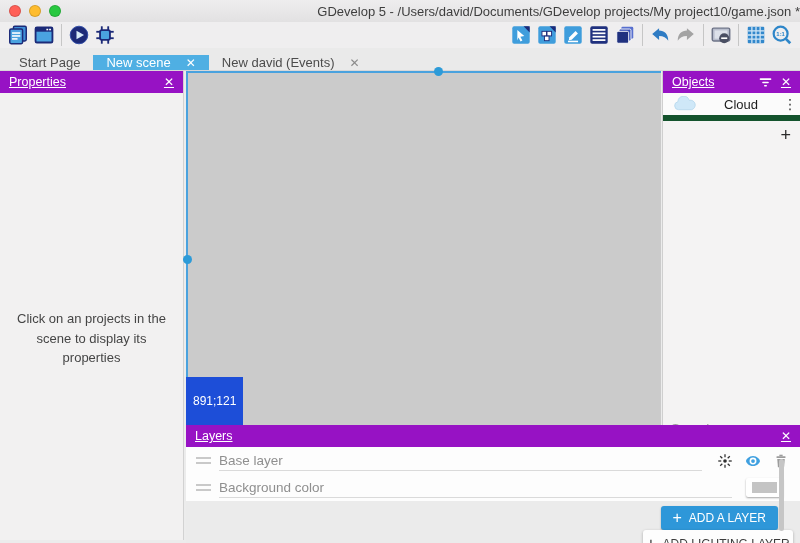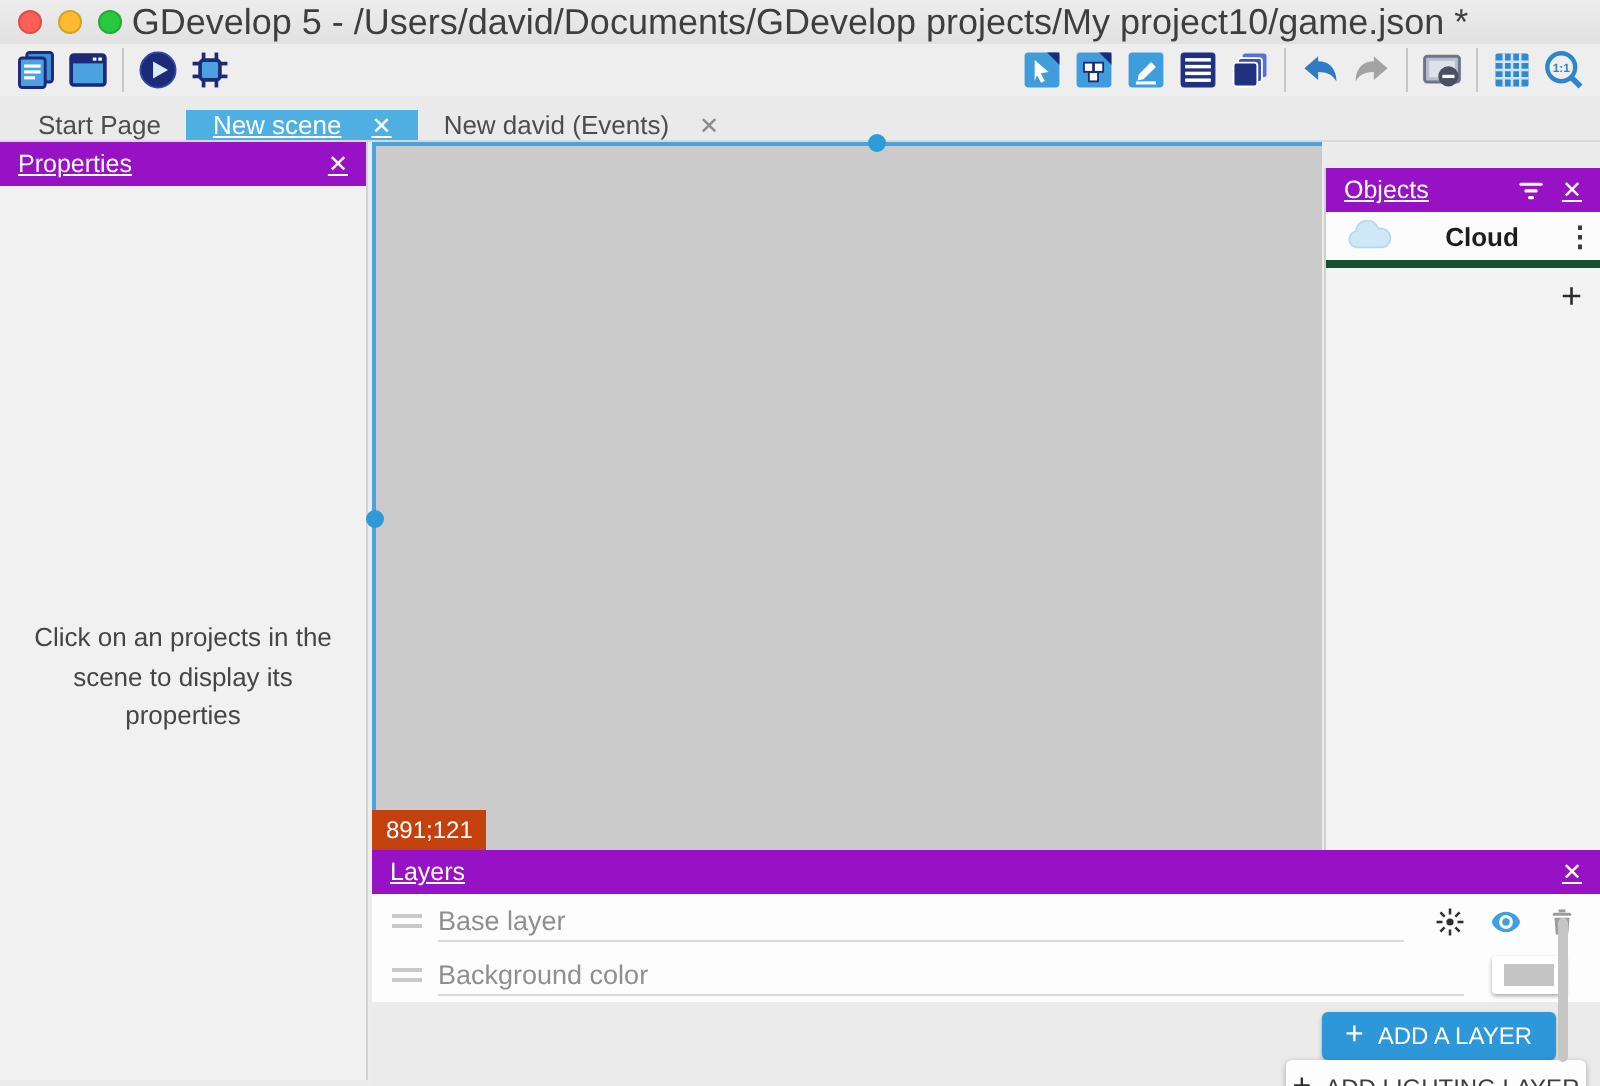--- a/index.html
+++ b/index.html
@@ -12,7 +12,7 @@
   .lights { position:absolute; left:9px; top:5px; display:flex; gap:8px; }
   .light { width:12px; height:12px; border-radius:50%; display:inline-block; border:0.5px solid rgba(0,0,0,.15); }
   .light.red { background:#FF5F57; } .light.yellow { background:#FEBC2E; } .light.green { background:#28C840; }
-  .win-title { flex:1; text-align:center; font-size:18px; color:#3e3e3e; }
+  .win-title { flex:1; text-align:right; font-size:13px; color:#3e3e3e; }
 
   
   .toolbar { position:absolute; top:22px; left:0; right:0; height:26px;

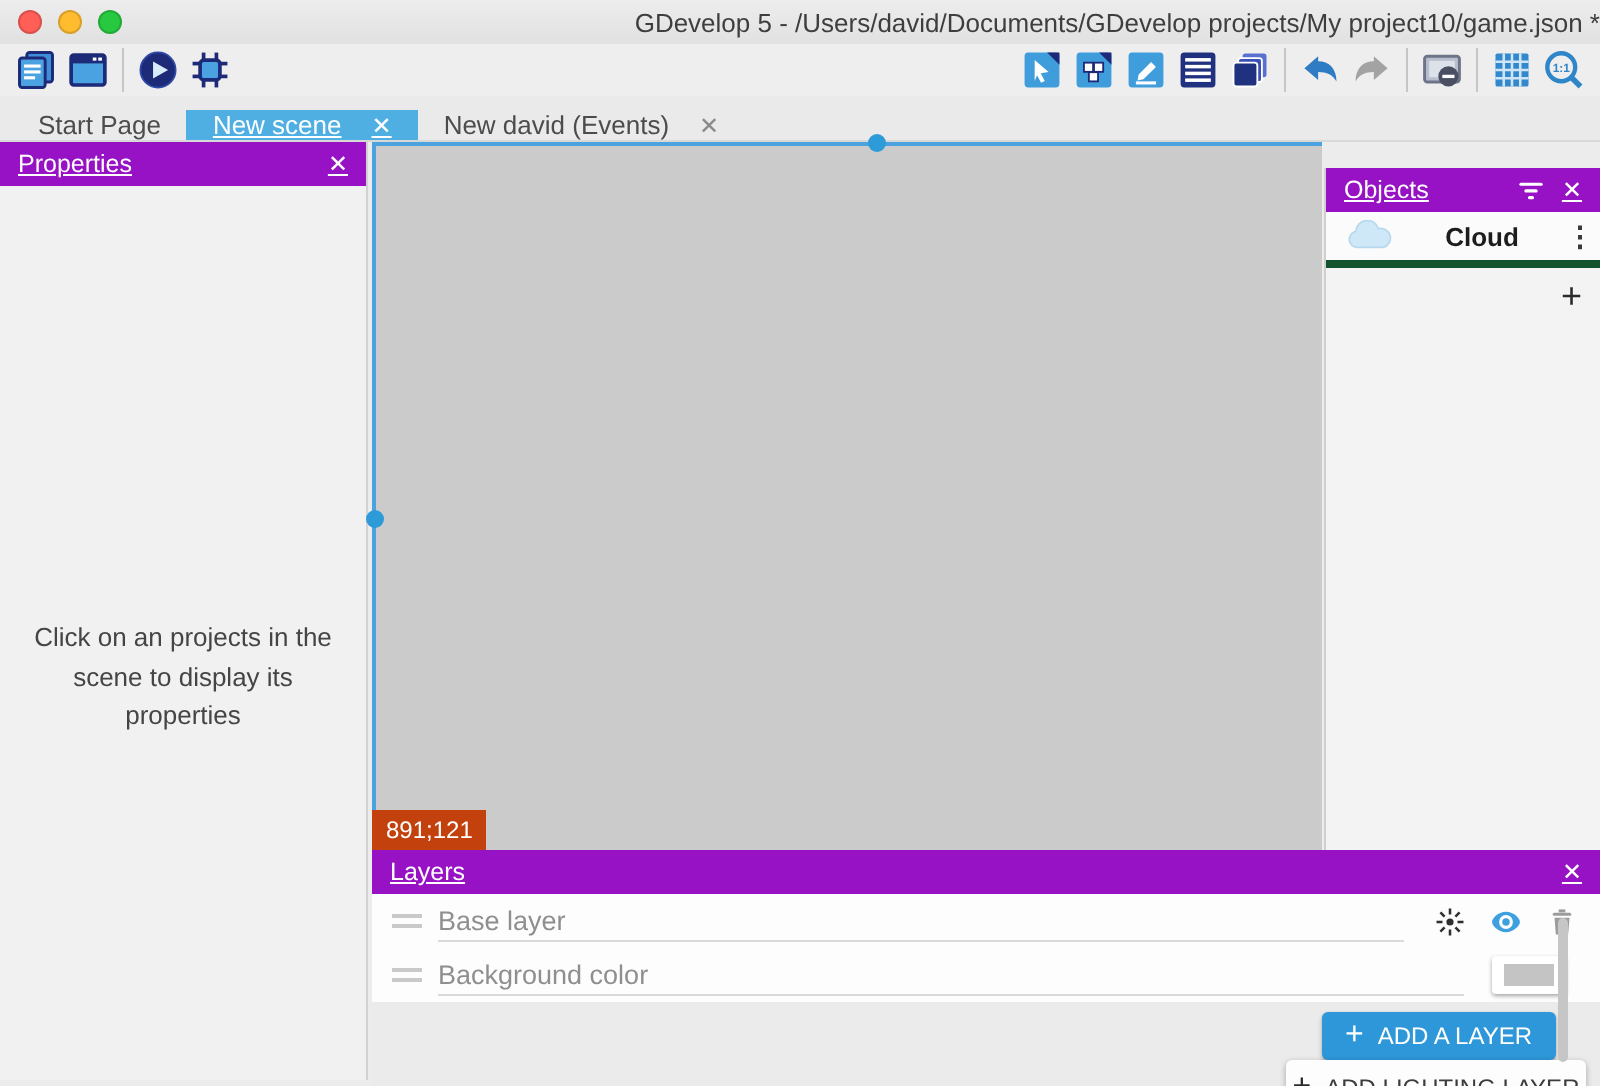--- a/index.html
+++ b/index.html
@@ -26,7 +26,7 @@
   .tabbar { position:absolute; top:48px; left:0; right:0; height:23px; background:#eaeaea;
     display:flex; align-items:flex-end; padding-left:6px; border-bottom:1px solid #d8d8d8; }
   .tab { display:flex; align-items:center; padding:0 13px; font-size:13px; color:#4c4c4c; gap:15px; }
-  .tab.active { background:#4FAFE3; color:#fff;text-decoration:underline; }
+  .tab.active { background:#4FAFE3; color:#fff; }
   .tab .tab-x { font-size:12px; color:#8a8a8a; }
   .tab.active .tab-x { color:#fff; }
 

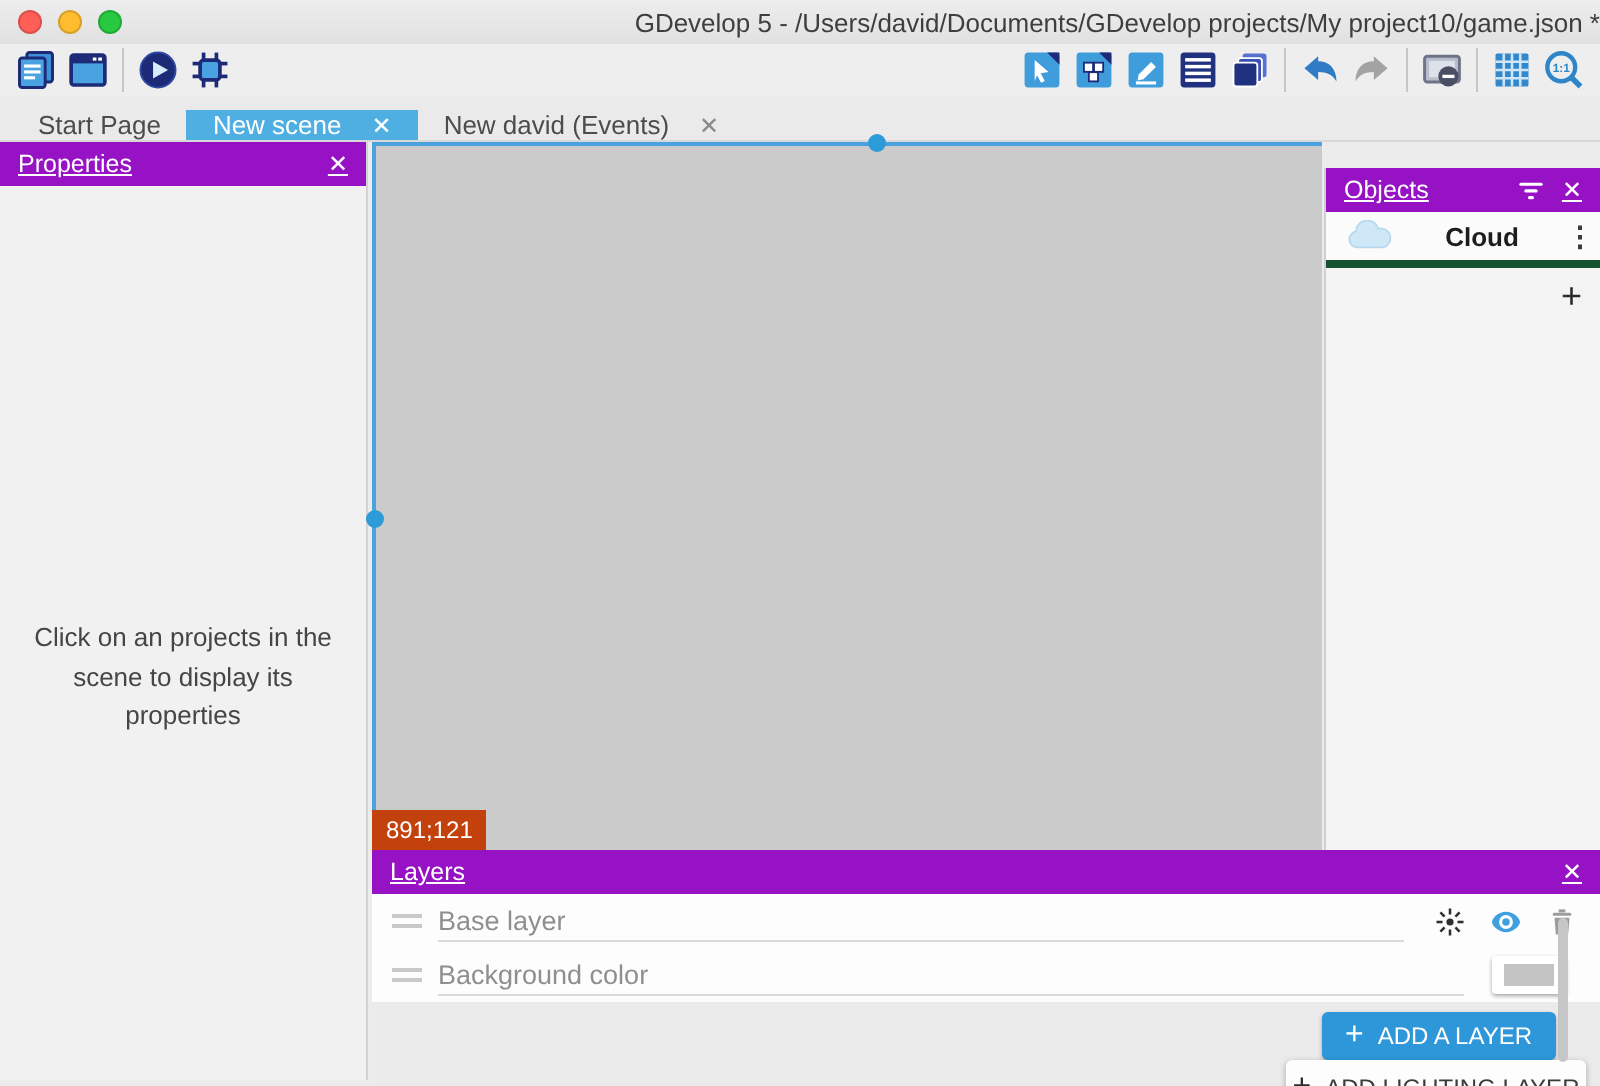--- a/index.html
+++ b/index.html
@@ -55,7 +55,7 @@
     font-size:12px; padding:3px 7px; }
 
   
-  .objects { position:absolute; left:662px; top:13px; width:138px; height:372px;
+  .objects { position:absolute; left:662px; top:0; width:138px; height:372px;
     background:#f4f3f3; border-left:1px solid #cfcfcf; }
   .object-row { height:28px; background:#fbfbfb; border-bottom:4px solid #14532d;
     display:flex; align-items:center; padding:0 7px 0 8px;font-weight:bold; }

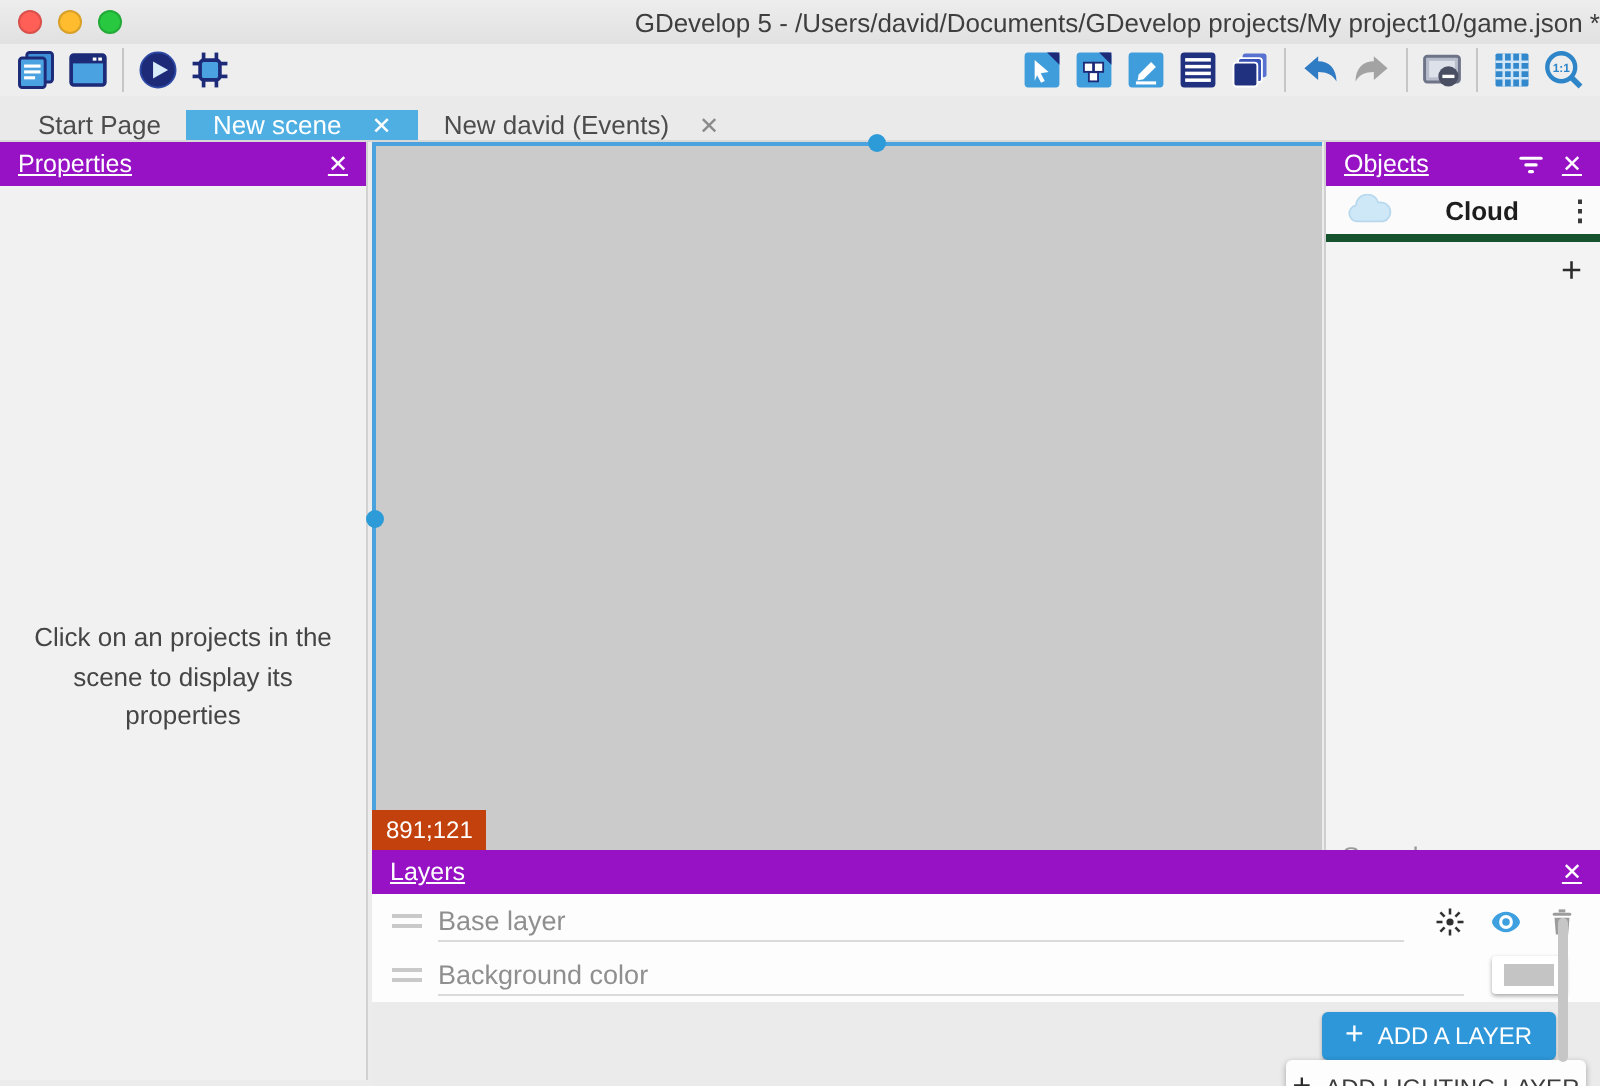--- a/index.html
+++ b/index.html
@@ -57,8 +57,8 @@
   
   .objects { position:absolute; left:662px; top:0; width:138px; height:372px;
     background:#f4f3f3; border-left:1px solid #cfcfcf; }
-  .object-row { height:28px; background:#fbfbfb; border-bottom:4px solid #14532d;
-    display:flex; align-items:center; padding:0 7px 0 8px;font-weight:bold; }
+  .object-row { height:28px; background:#fbfbfb; border-bottom:6px solid #14532d;
+    display:flex; align-items:center; padding:0 7px 0 8px; }
   .cloud-ic { width:28px; height:16px; }
   .object-name { flex:1; text-align:center; font-size:13px; color:#1d1d1d; }
   .kebab { color:#3a3a3a; font-size:14px; width:10px; text-align:center; letter-spacing:-1px; }

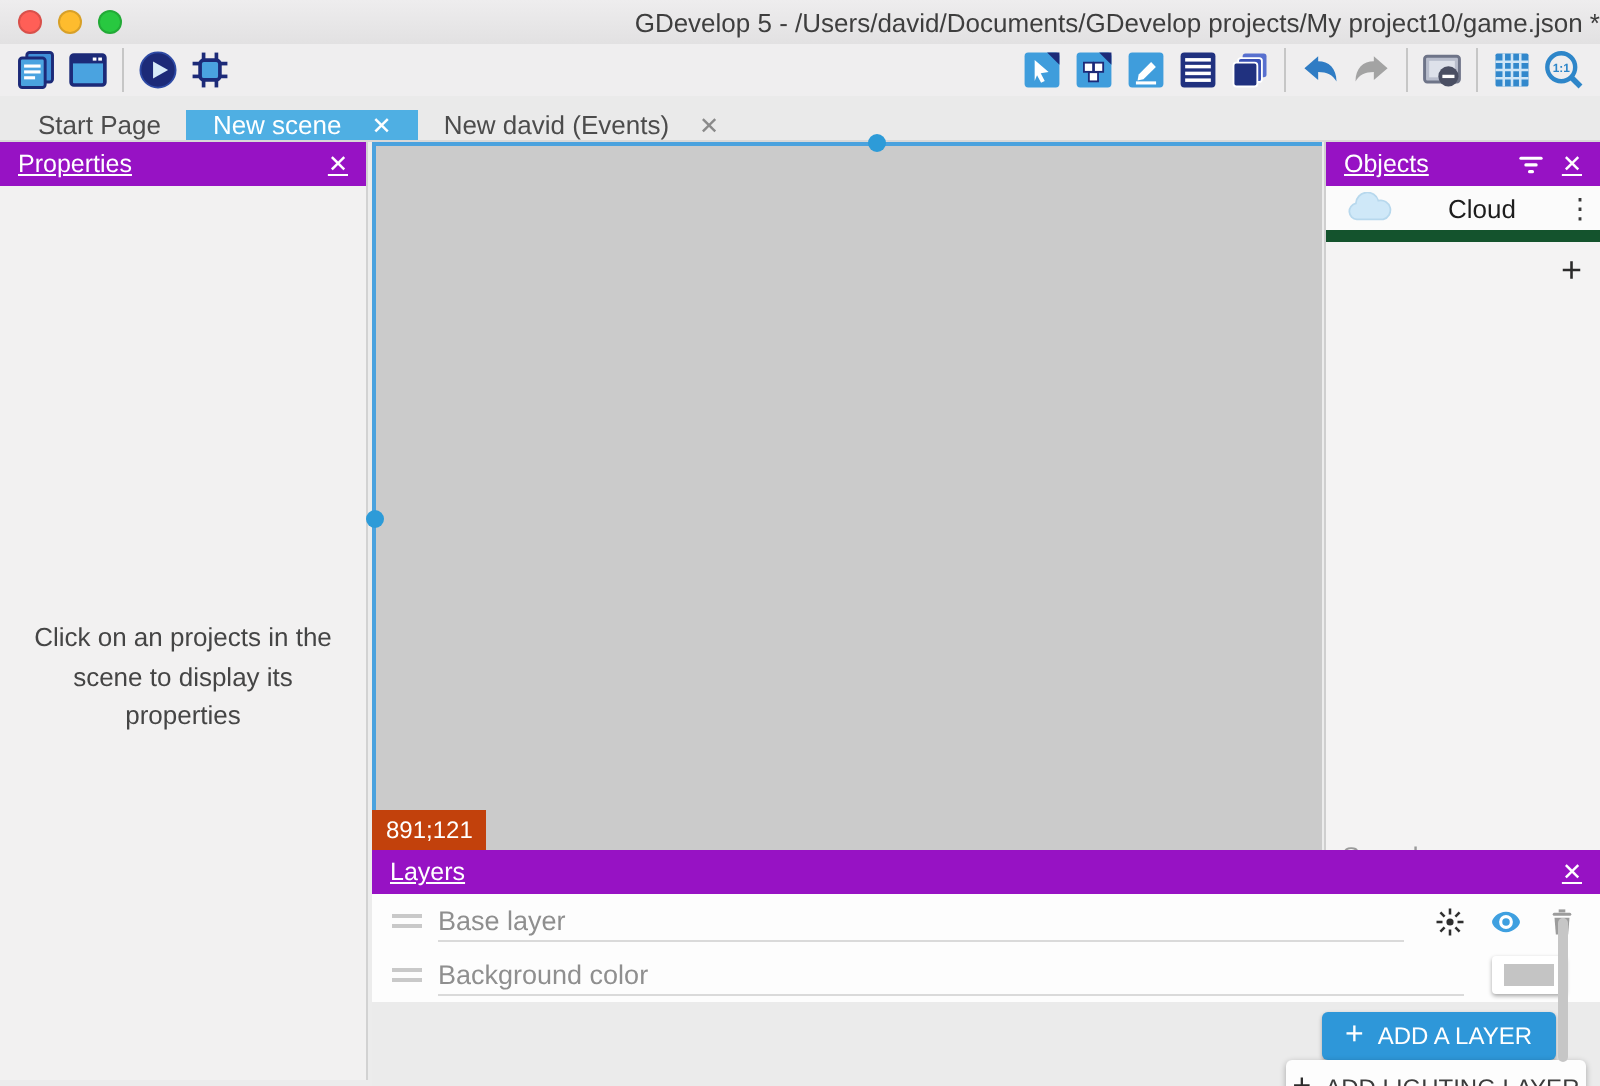--- a/index.html
+++ b/index.html
@@ -51,8 +51,8 @@
   .handle { position:absolute; width:9px; height:9px; border-radius:50%; background:#2d9bd8; }
   .handle.h-top { left:248px; top:-4px; }
   .handle.h-left { left:-3px; top:184px; }
-  .coord-badge { position:absolute; left:0; bottom:0; background:#c2410c; color:#fff;
-    font-size:12px; padding:3px 7px; }
+  .coord-badge { position:absolute; left:0; bottom:0; background:#1d4ed8; color:#fff;
+    font-size:12px; padding:17px 7px; }
 
   
   .objects { position:absolute; left:662px; top:0; width:138px; height:372px;

